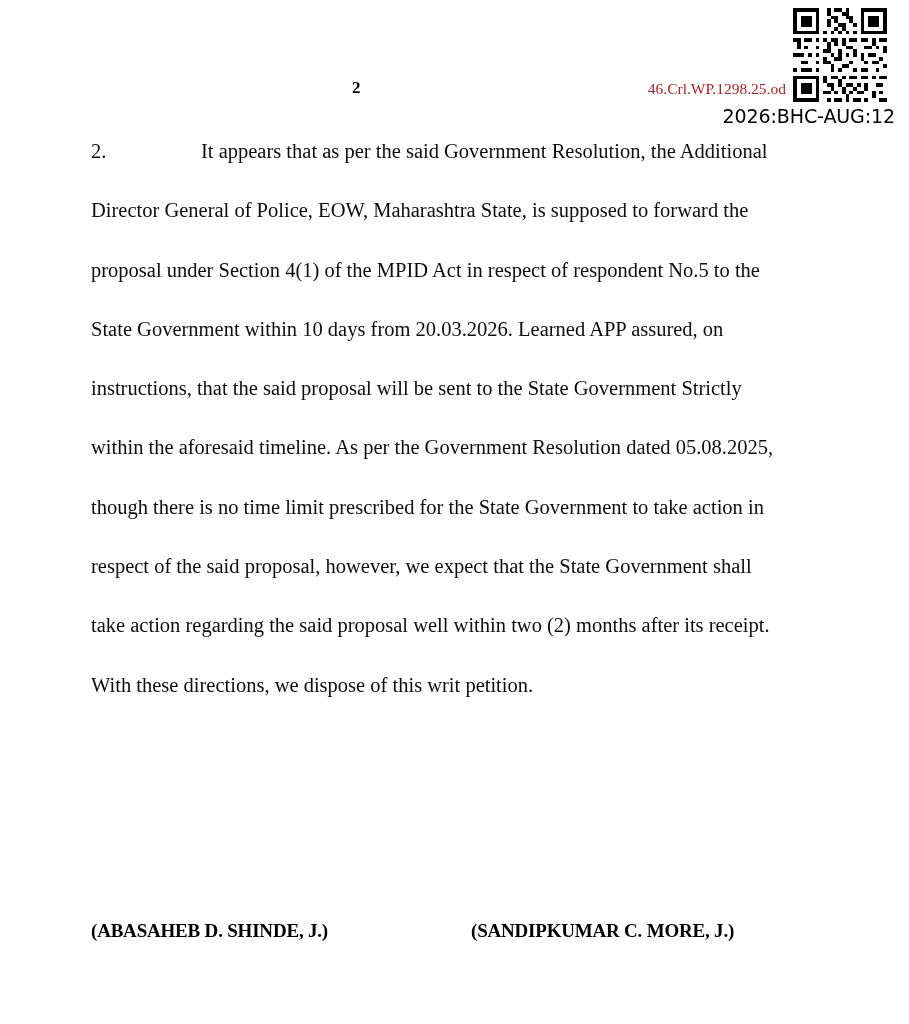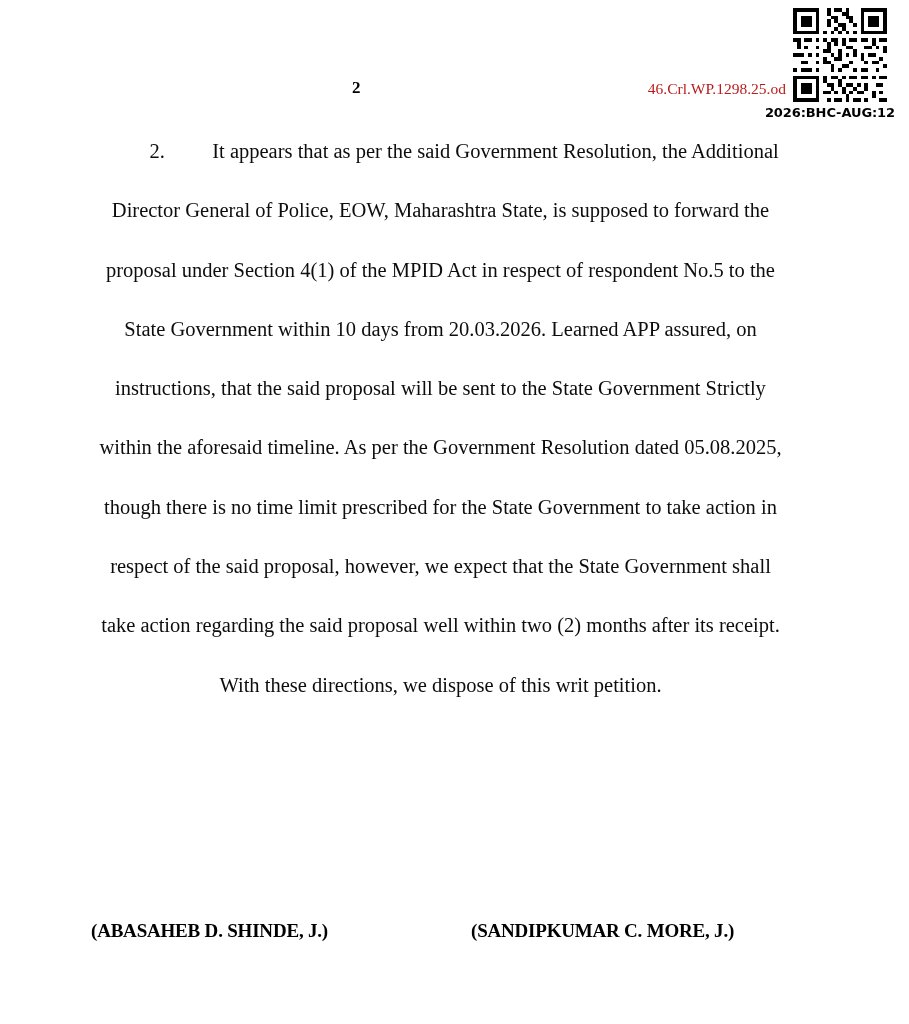--- a/index.html
+++ b/index.html
@@ -68,8 +68,8 @@
     right: 14px;
     top: 105px;
     font-family: "DejaVu Sans", "Liberation Sans", sans-serif;
-    font-size: 13px;
-    font-weight: bold;
+    font-size: 19px;
+    font-weight: normal;
     letter-spacing: -0.1px;
     white-space: nowrap;
     color: #000000;

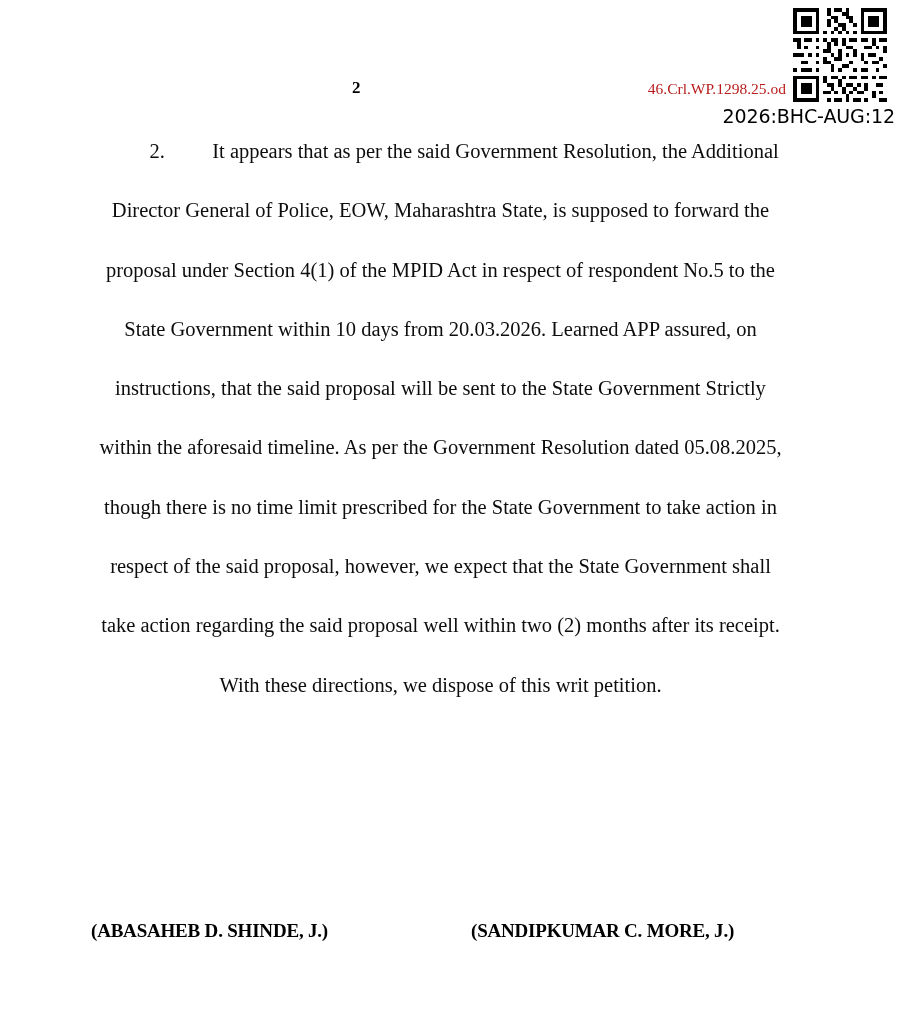--- a/index.html
+++ b/index.html
@@ -92,7 +92,7 @@
     color: #0d0d0d;
     hyphens: none;
   }
-  .para:last-child { text-align: center; }
+  .para:last-child { text-align: left; }
 
   .para-num {
     display: inline-block;

